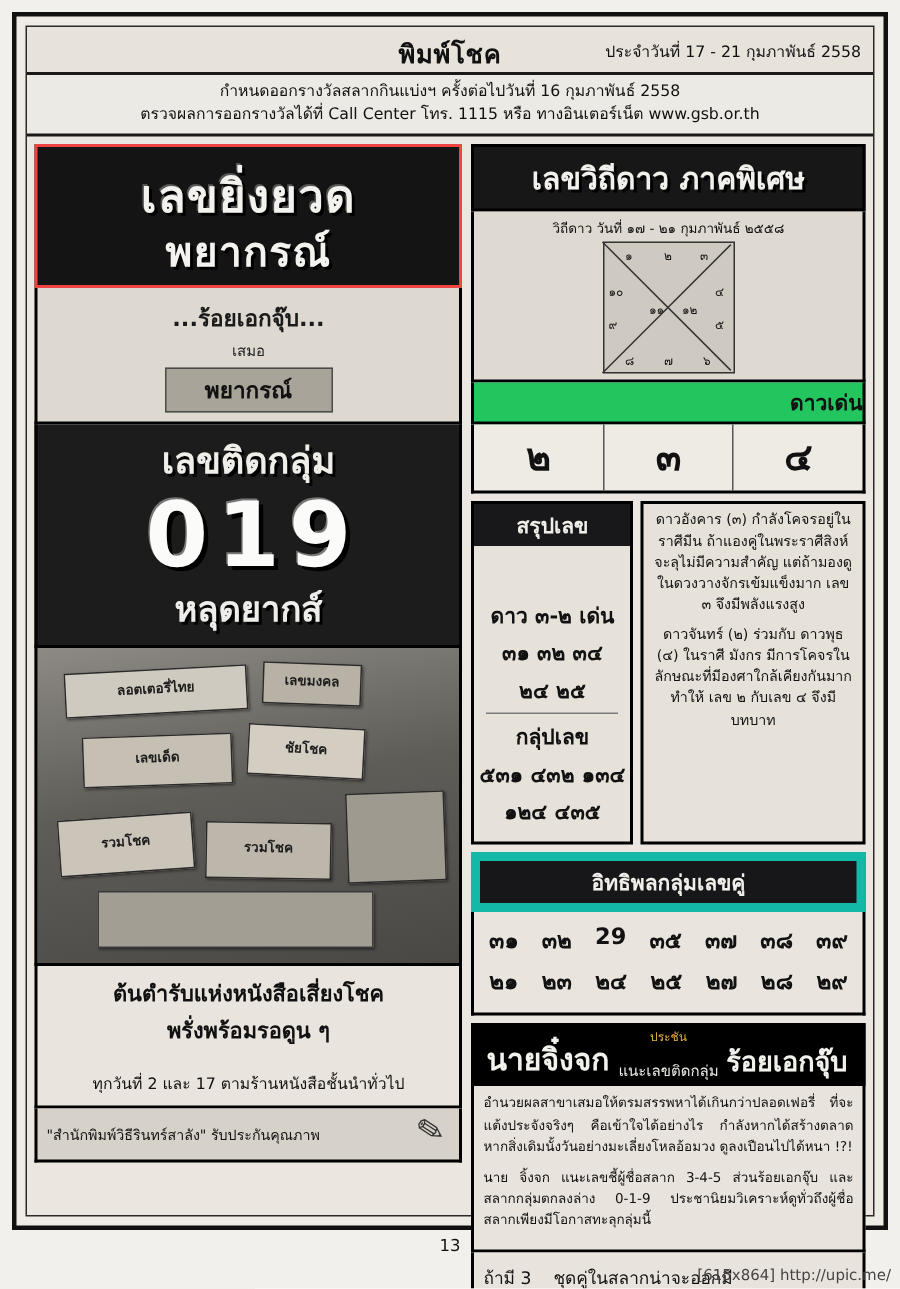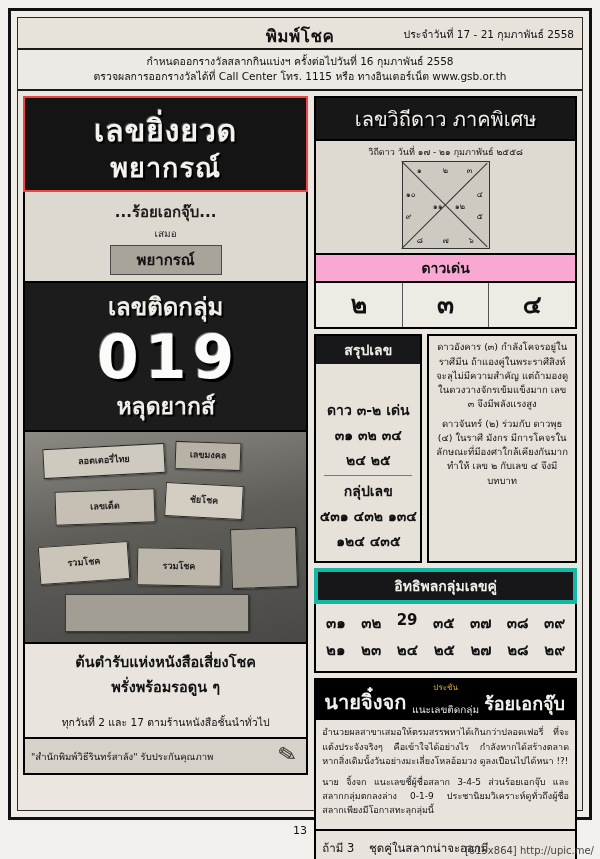--- a/index.html
+++ b/index.html
@@ -63,7 +63,7 @@
 
   
   .rHead{background:#171717;border:2px solid #000;text-align:center;padding:5px 0 4px;}
-  .rHead span{font-size:20px;font-weight:normal;color:#f2f0ec;text-shadow:2px 2px 0 #000;}
+  .rHead span{font-size:20px;font-weight:bold;color:#f2f0ec;text-shadow:2px 2px 0 #000;}
 
   .chartbox{background:#dedad2;border:2px solid #000;border-top:none;padding:4px;}
   .chartline{text-align:center;font-size:9px;color:#111;margin-bottom:2px;}

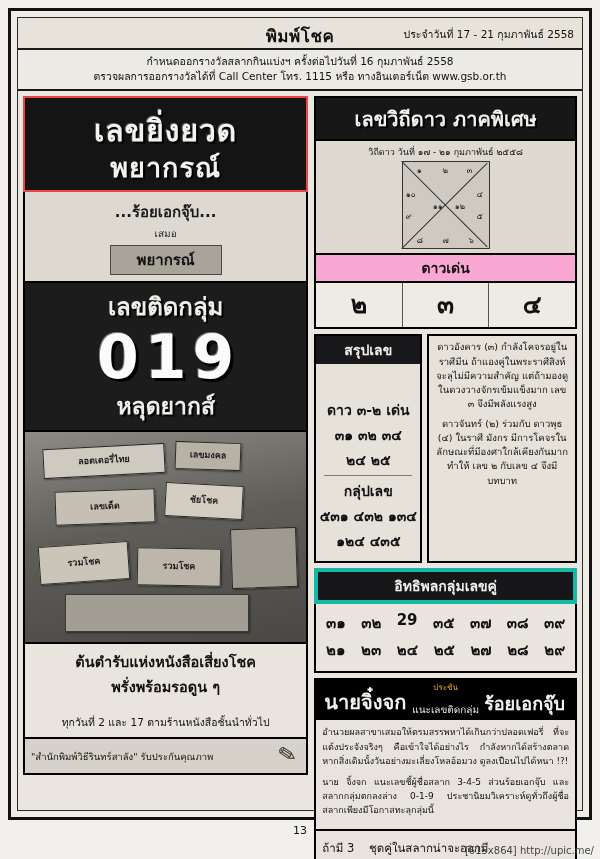--- a/index.html
+++ b/index.html
@@ -75,7 +75,7 @@
   .square:after{top:auto;bottom:-1px;transform:rotate(-45deg);transform-origin:0 100%;}
   .sq-n{position:absolute;font-size:8px;color:#111;}
 
-  .starbar{background:#f9a8d4;border:2px solid #000;border-top:none;text-align:center;padding:2px 0;}
+  .starbar{background:#22c55e;border:2px solid #000;border-top:none;text-align:right;padding:2px 0;}
   .starbar span{font-size:14px;font-weight:bold;color:#111;}
   .starnums{background:#eeebe5;border:2px solid #000;border-top:none;display:flex;}
   .starnums div{flex:1;text-align:center;font-size:25px;font-weight:bold;color:#111;

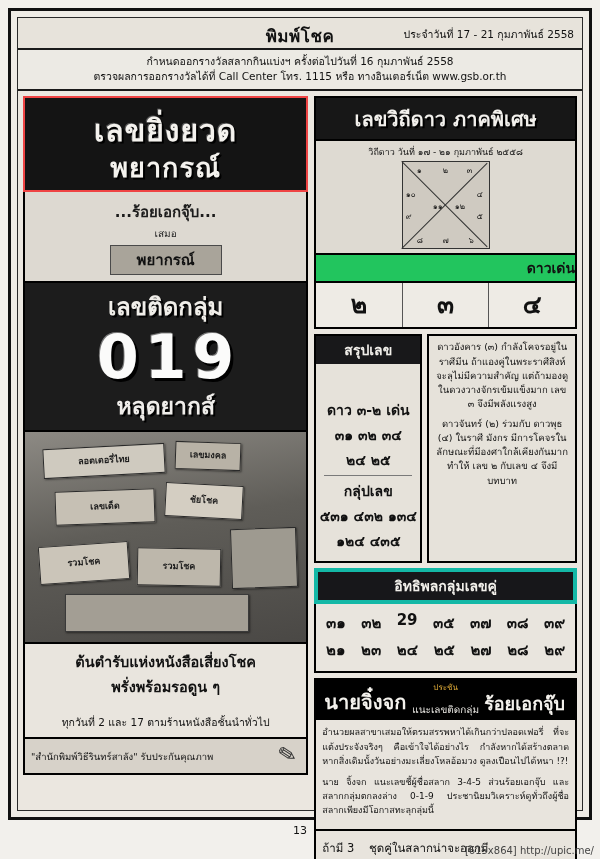--- a/index.html
+++ b/index.html
@@ -92,7 +92,7 @@
   .txtbox p{margin:0 0 5px;font-size:9.5px;line-height:1.5;color:#111;text-align:center;}
 
   .evenHd{background:#17171a;color:#f1efea;text-align:center;font-size:14px;font-weight:bold;
-          padding:3px 0;border:4px solid #14b8a6;margin-top:5px;}
+          padding:3px 0;border:6px solid #14b8a6;margin-top:5px;}
   .evenBd{background:#e9e5de;border:2px solid #000;border-top:none;padding:4px 2px 6px;}
   .evenRow{display:flex;justify-content:space-around;font-size:15px;font-weight:bold;color:#111;margin:3px 0;}
 

